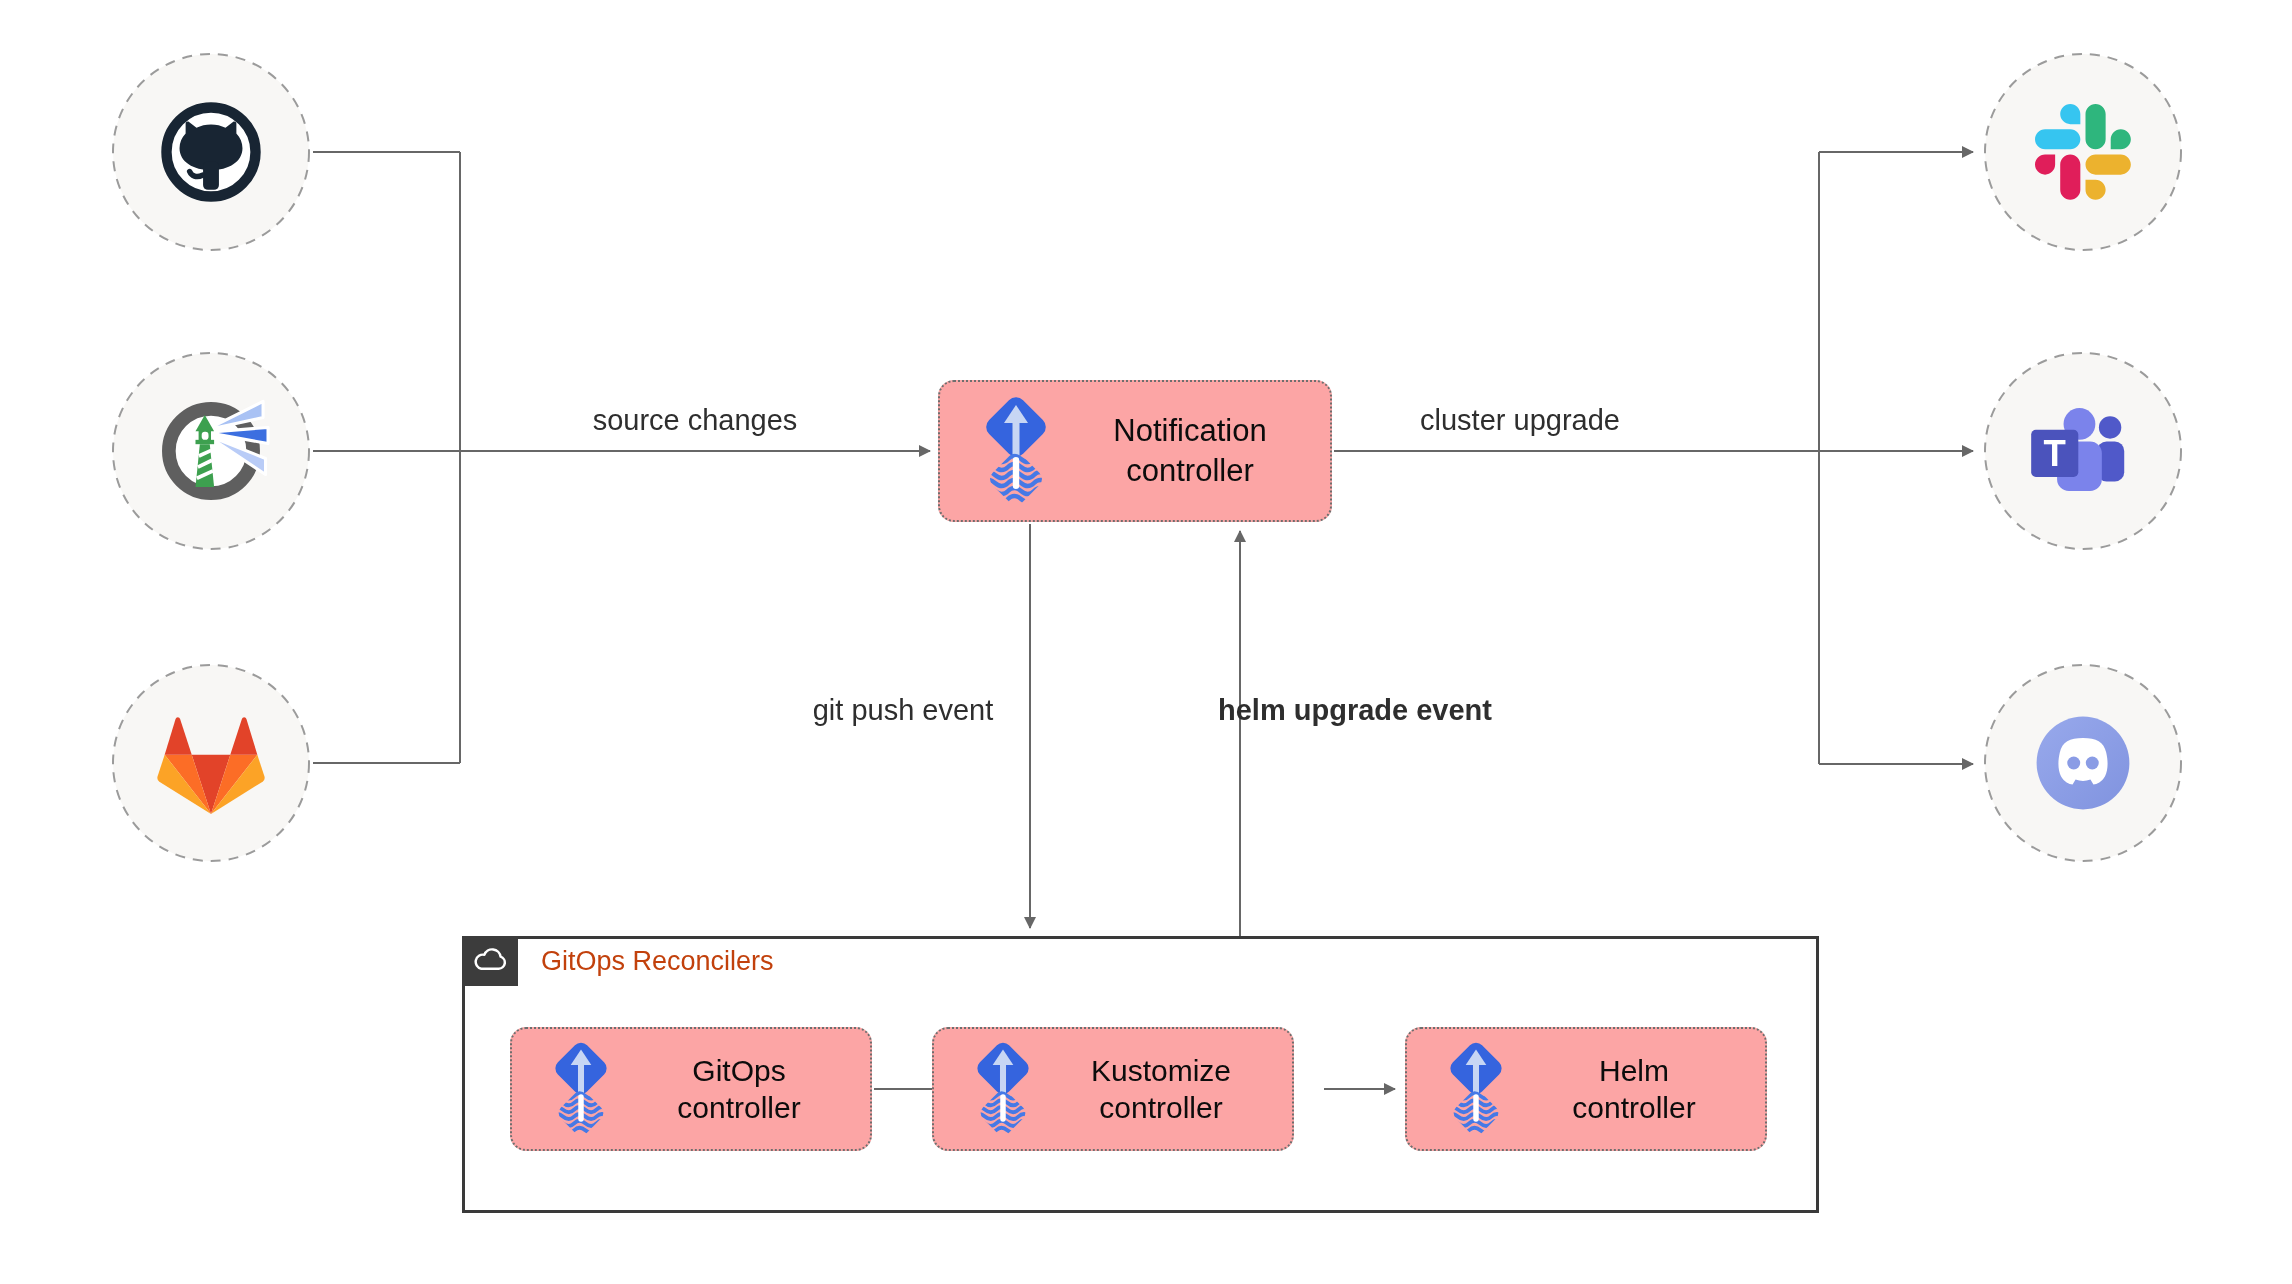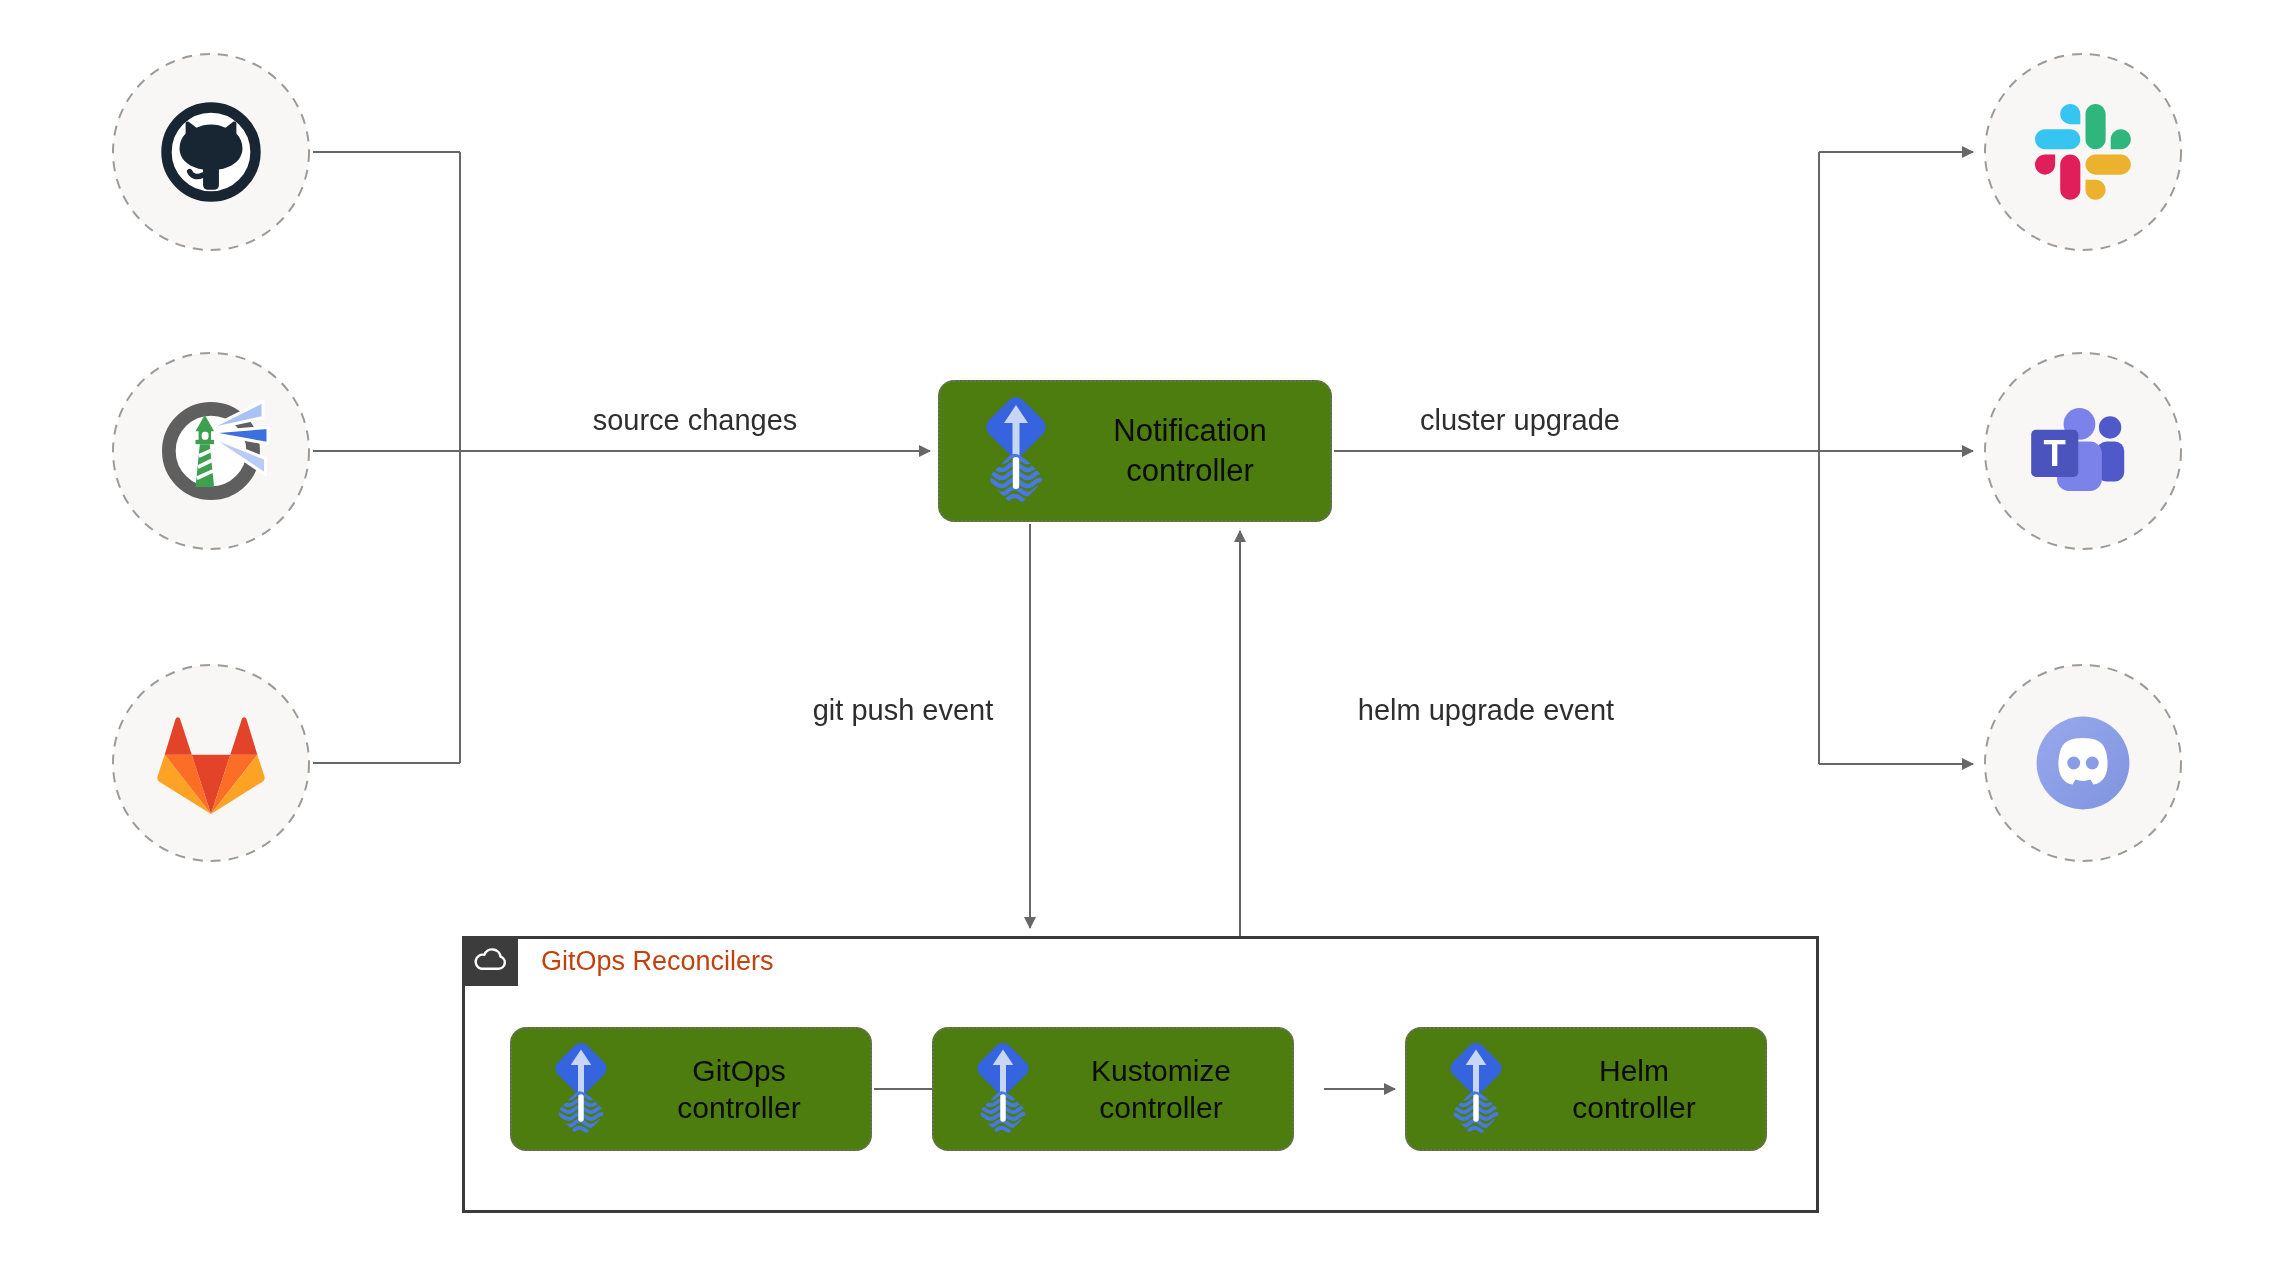--- a/index.html
+++ b/index.html
@@ -9,7 +9,7 @@
   .node{position:absolute;width:200px;height:200px;}
   .node .ring{position:absolute;left:0;top:0;}
   .node .logo{position:absolute;left:50%;top:50%;transform:translate(-50%,-50%);}
-  .ctrl-box{position:absolute;background:#4d7c0f;border:2px dotted #6e6e6e;border-radius:16px;
+  .ctrl-box{position:absolute;background:#fca5a5;border:2px dotted #6e6e6e;border-radius:16px;
             display:flex;align-items:center;box-sizing:border-box;padding-left:26px;}
   .ctrl-label{flex:1;text-align:center;color:#0c0c0c;margin-right:16px;}
   .ctrl-label.big{font-size:31px;line-height:40px;}

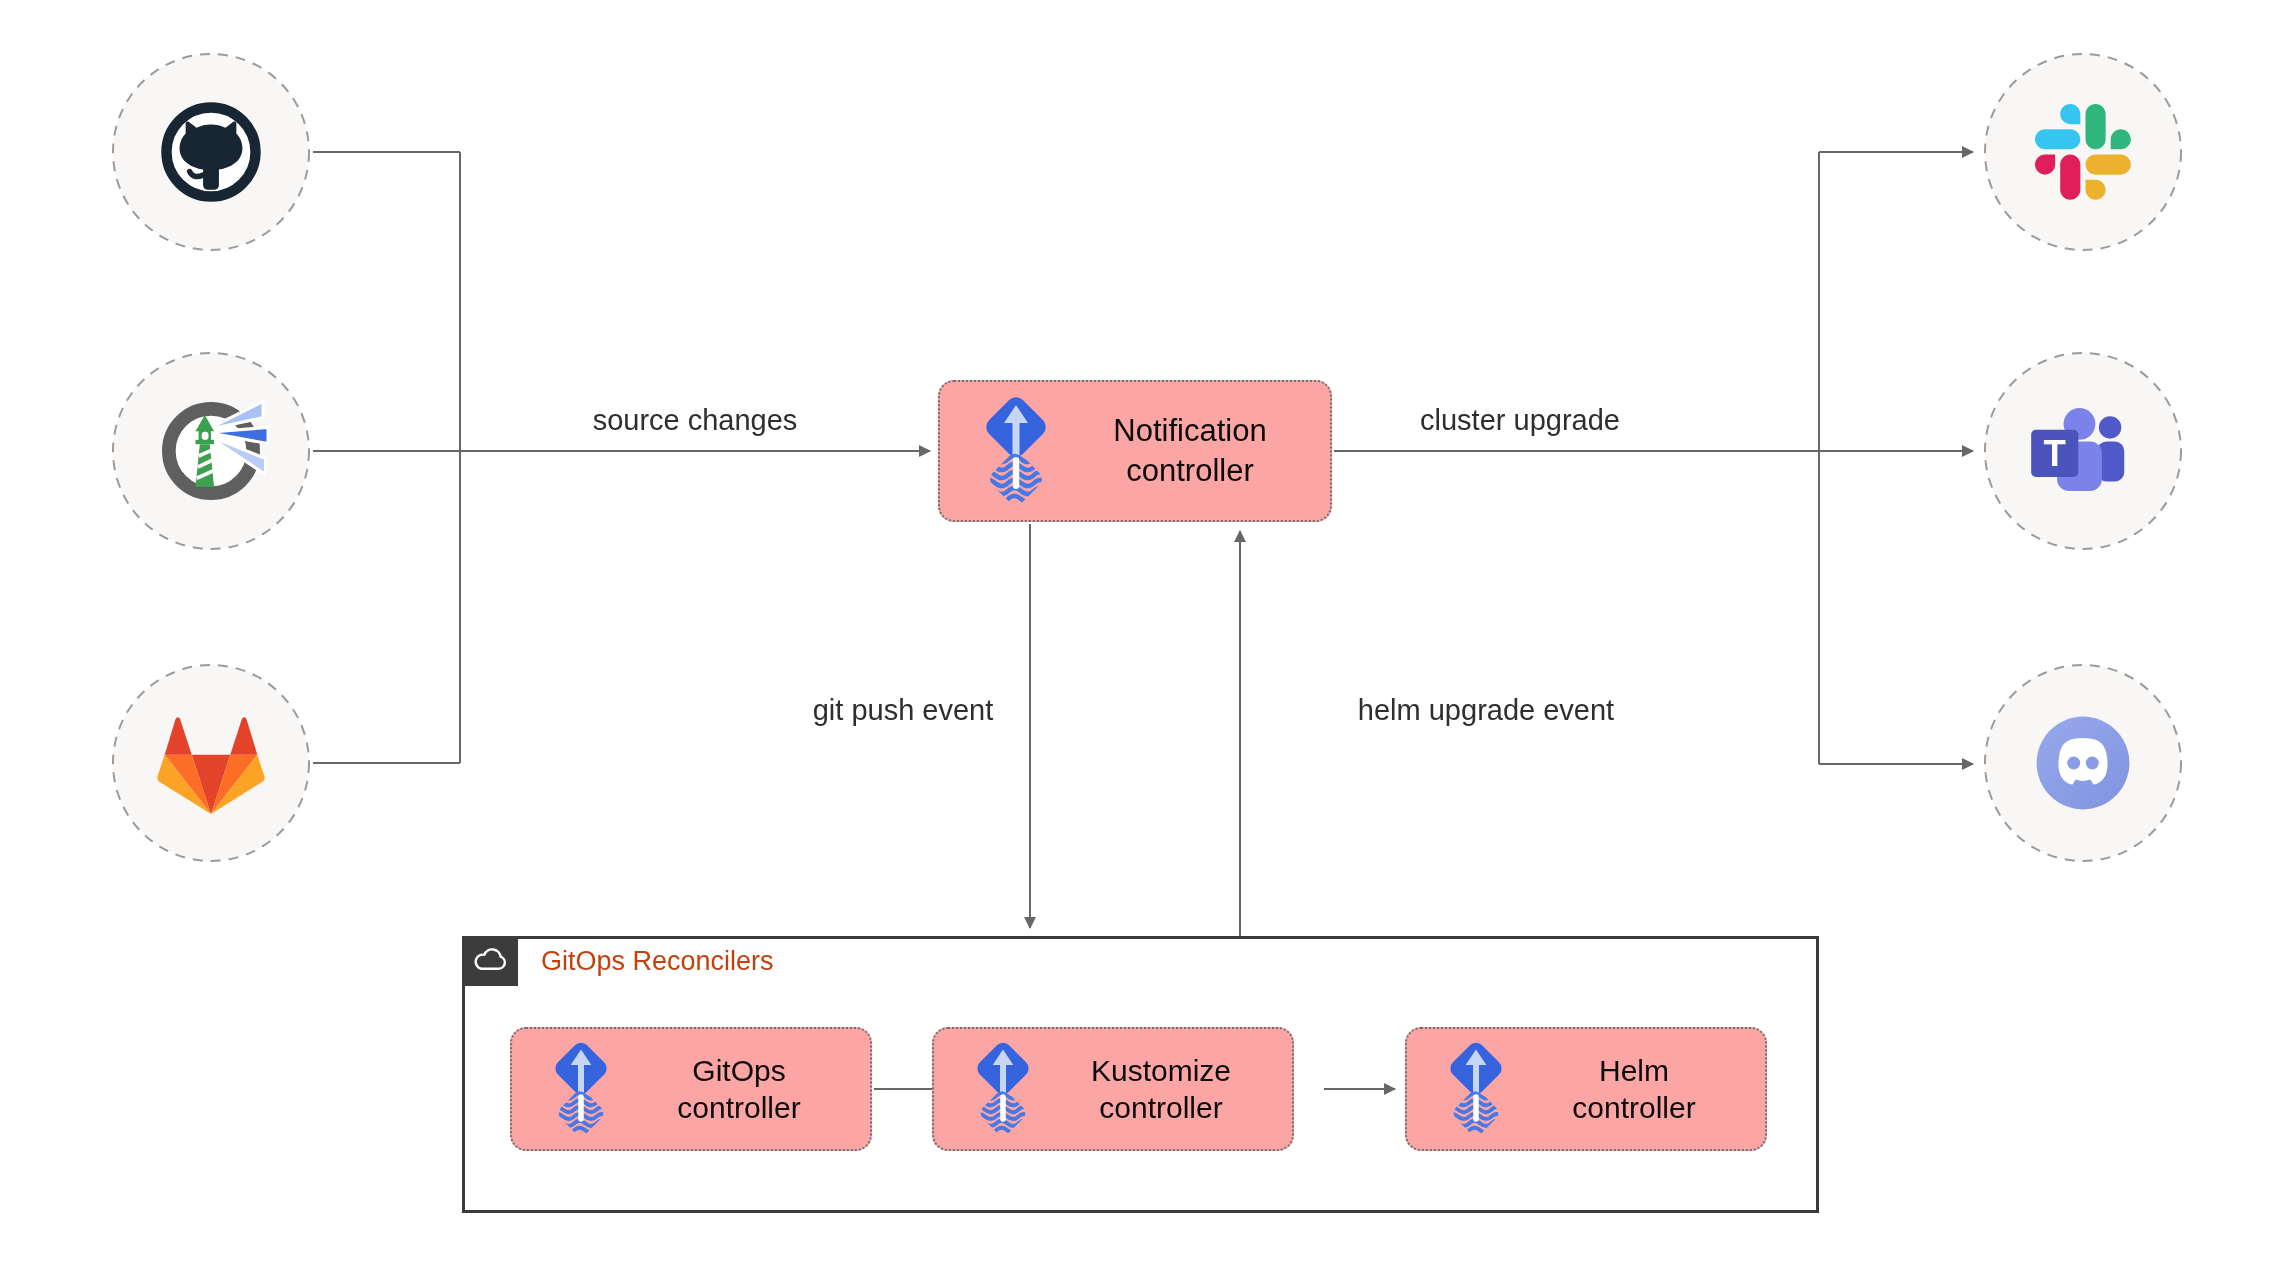--- a/index.html
+++ b/index.html
@@ -152,7 +152,7 @@
   <div class="edge-label" style="left:695px;top:420px;">source changes</div>
   <div class="edge-label" style="left:1520px;top:420px;">cluster upgrade</div>
   <div class="edge-label" style="left:903px;top:710px;">git push event</div>
-  <div class="edge-label" style="left:1486px;top:710px;">helm upgrade event</div>
+  <div class="edge-label" style="left:1355px;top:710px;font-weight:bold;">helm upgrade event</div>
 
   <div class="node" style="left:111px;top:52px;">
     <svg class="ring" width="200" height="200">

